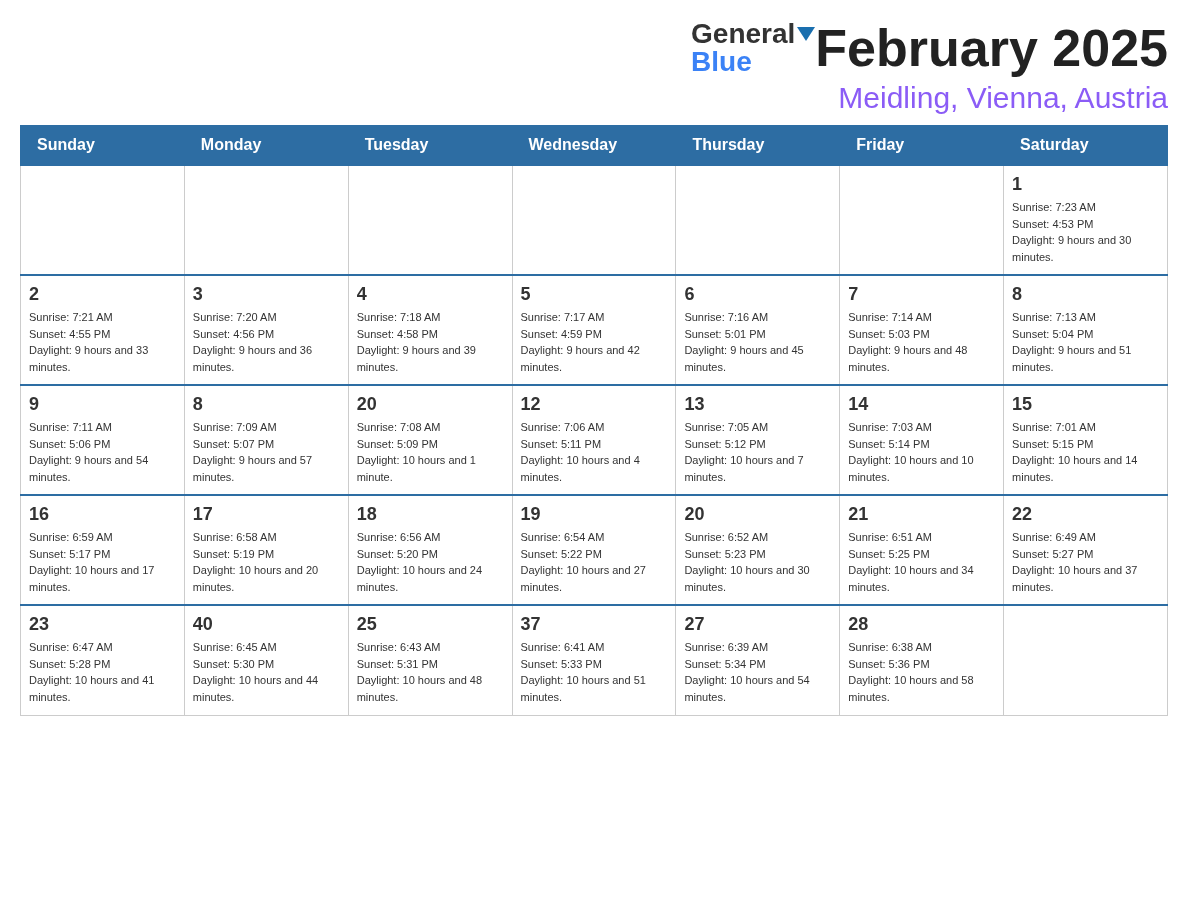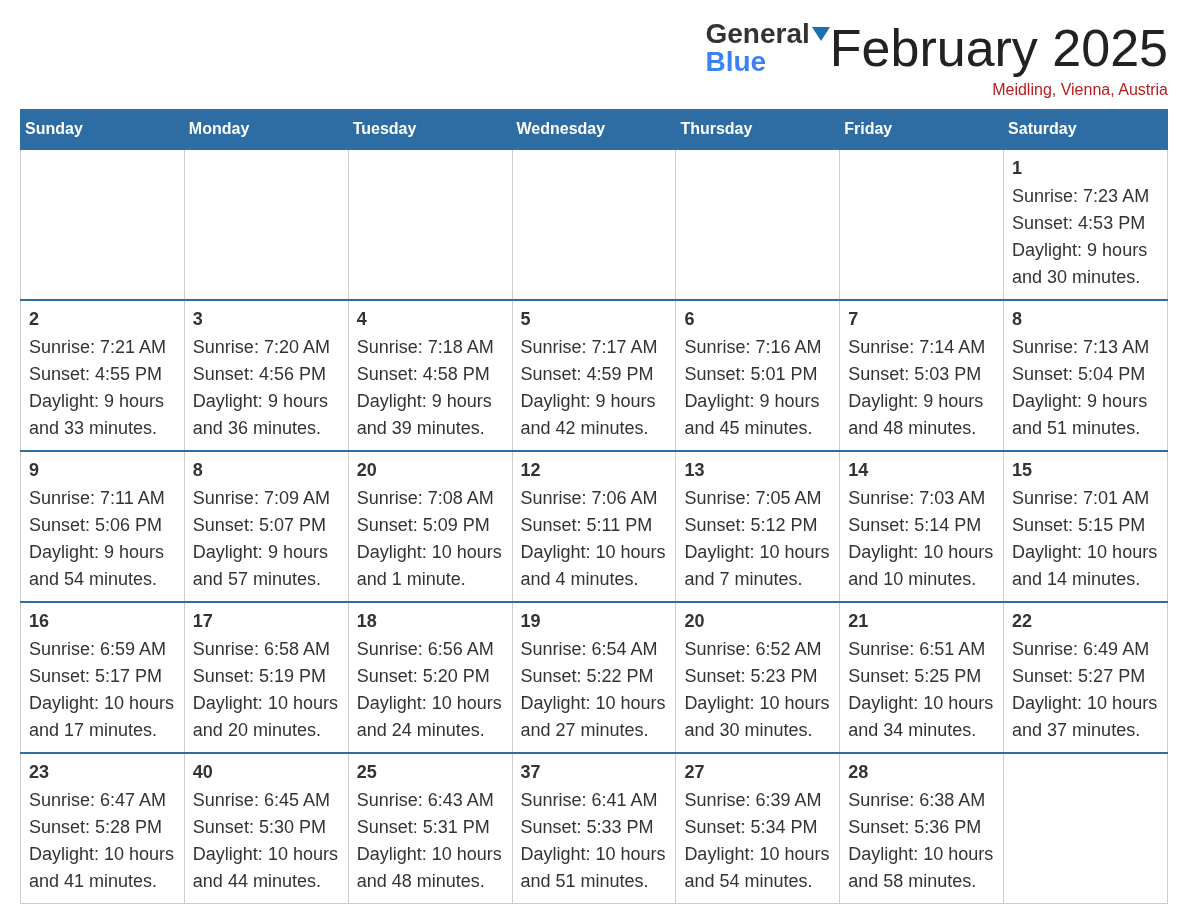--- a/index.html
+++ b/index.html
@@ -47,7 +47,7 @@
     }
     .calendar-title {
       font-size: 52px;
-      font-weight: normal;
+      font-weight: bold;
       color: #222;
       line-height: 1.1;
     }

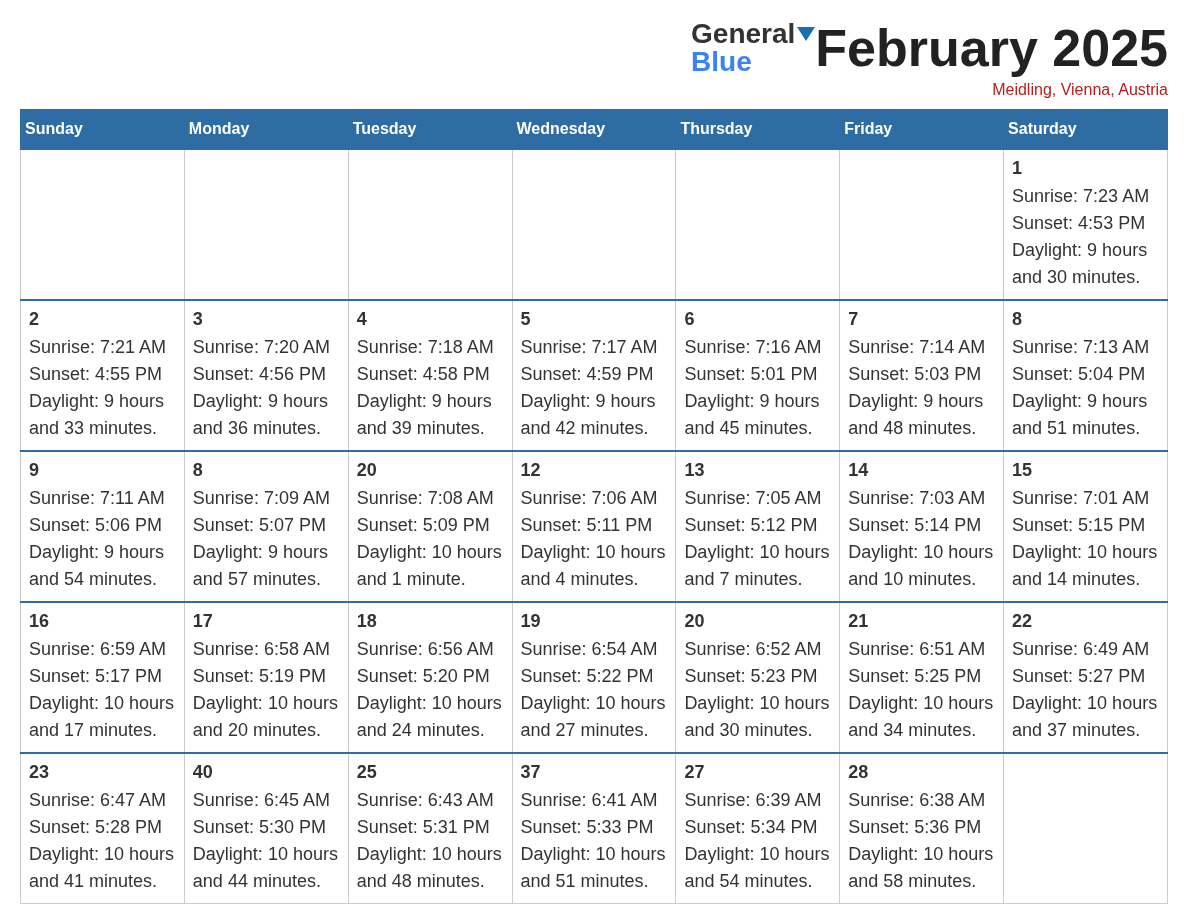--- a/index.html
+++ b/index.html
@@ -52,8 +52,8 @@
       line-height: 1.1;
     }
     .location-title {
-      font-size: 16px;
-      color: #b91c1c;
+      font-size: 30px;
+      color: #8b5cf6;
       margin-top: 4px;
     }
     table {

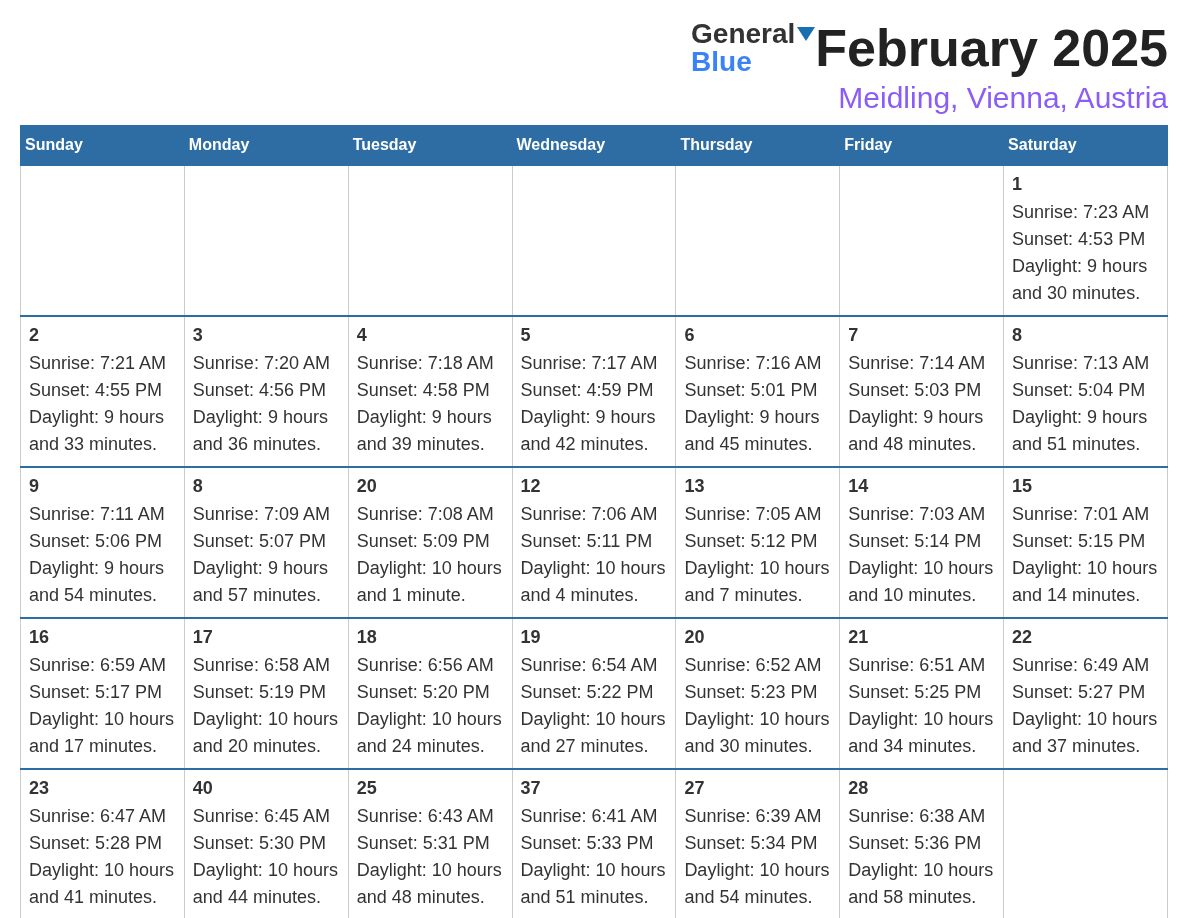--- a/index.html
+++ b/index.html
@@ -66,7 +66,7 @@
       color: #fff;
       font-size: 16px;
       font-weight: bold;
-      padding: 10px 4px;
+      padding: 10px 16px;
       text-align: left;
       border: 1px solid #2d6da3;
     }

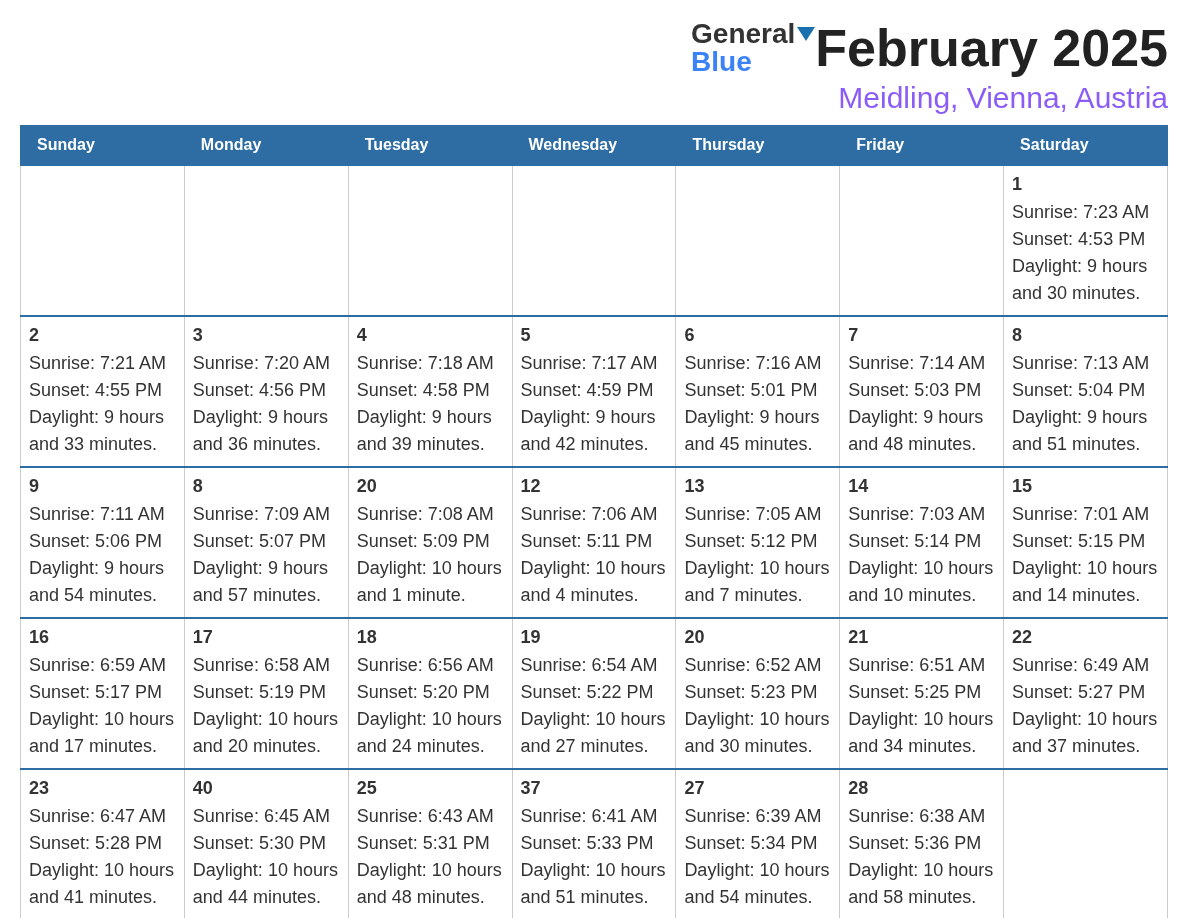--- a/index.html
+++ b/index.html
@@ -88,7 +88,7 @@
       margin-bottom: 4px;
     }
     tbody tr td .day-info {
-      font-size: 18px;
+      font-size: 11px;
       color: #333;
       line-height: 1.5;
     }

